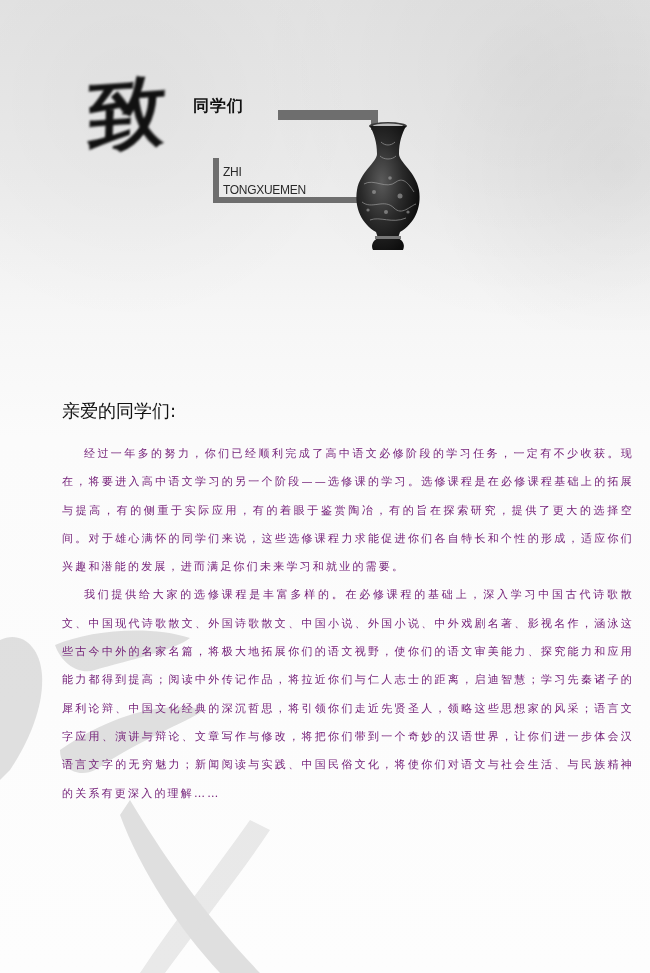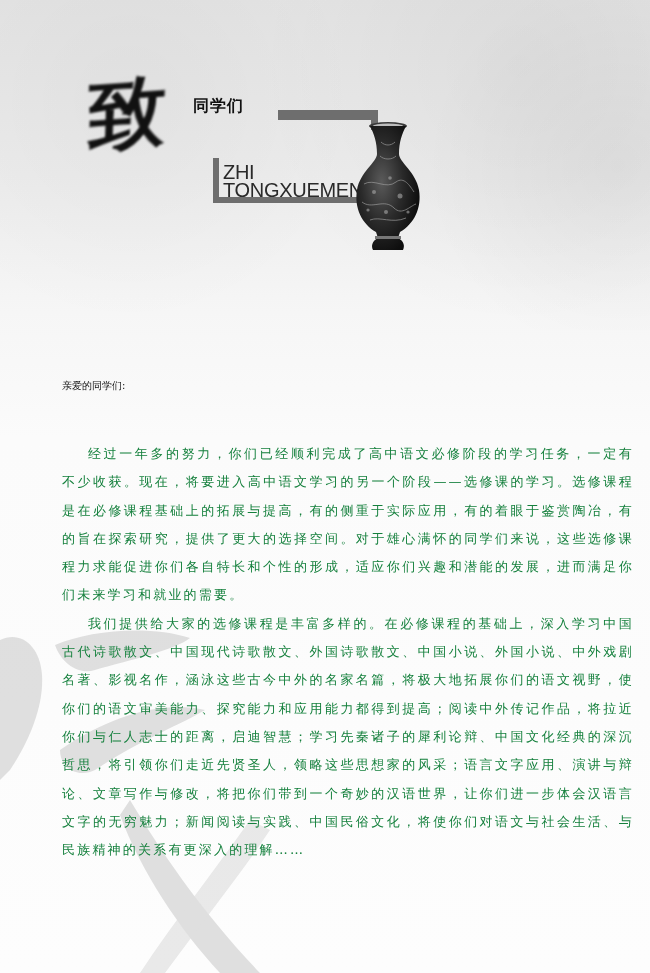--- a/index.html
+++ b/index.html
@@ -53,7 +53,7 @@
   }
   .pinyin {
     position:absolute; left:223px; top:163px;
-    font-family:"Liberation Sans", sans-serif; font-size:20px;
+    font-family:"Liberation Sans", sans-serif; font-size:12px;
     color:#2a2a2a; line-height:18px; letter-spacing:-0.3px;
   }
   .vase {

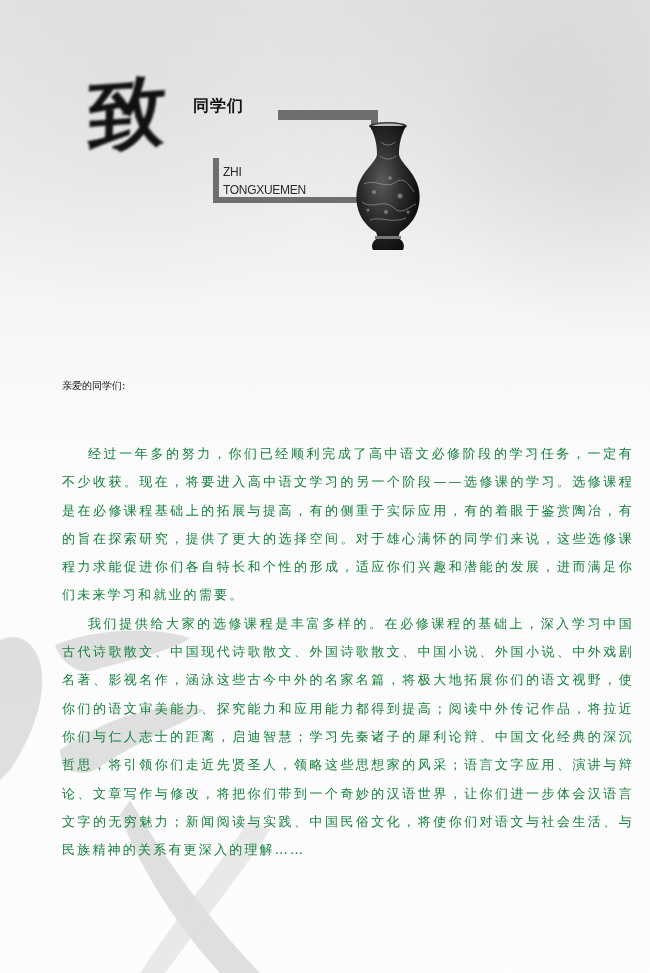--- a/index.html
+++ b/index.html
@@ -61,8 +61,8 @@
   }
   
   .greeting {
-    position:absolute; left:62px; top:379px;
-    font-family:"DejaVu Sans", sans-serif; font-size:10px; color:#111;
+    position:absolute; left:62px; top:399px;
+    font-family:"DejaVu Sans", sans-serif; font-size:18px; color:#111;
   }
   .body-text {
     position:absolute; left:62px; top:440px; width:572px;

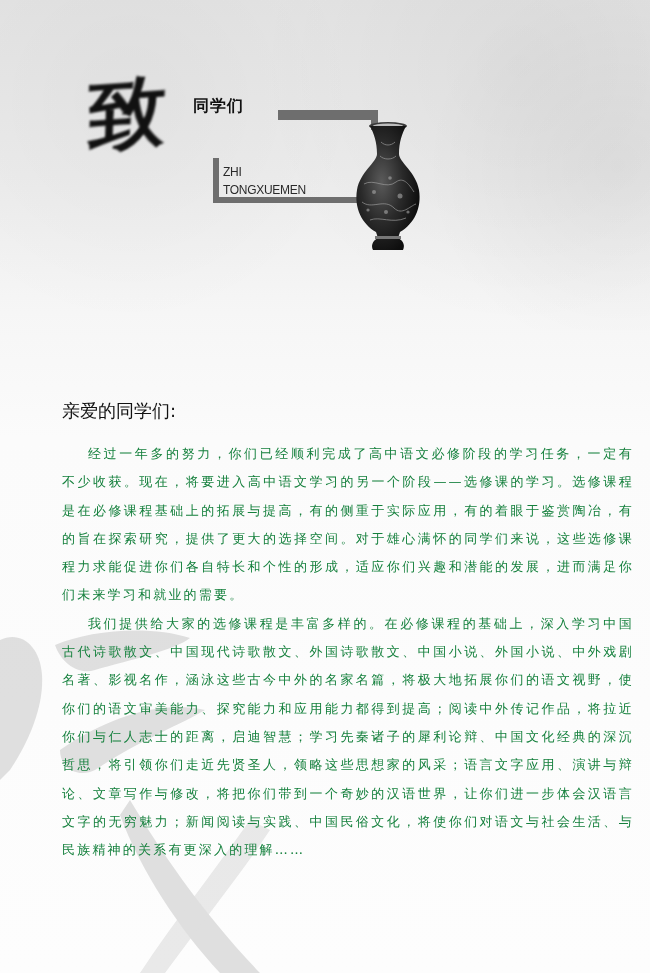--- a/index.html
+++ b/index.html
@@ -66,7 +66,7 @@
   }
   .body-text {
     position:absolute; left:62px; top:440px; width:572px;
-    font-size:13px; line-height:28.3px; color:#15803d;
+    font-size:11px; line-height:28.3px; color:#701a75;
     text-align:justify; letter-spacing:2.2px;
   }
   .body-text p { margin:0; text-indent:2em; }

